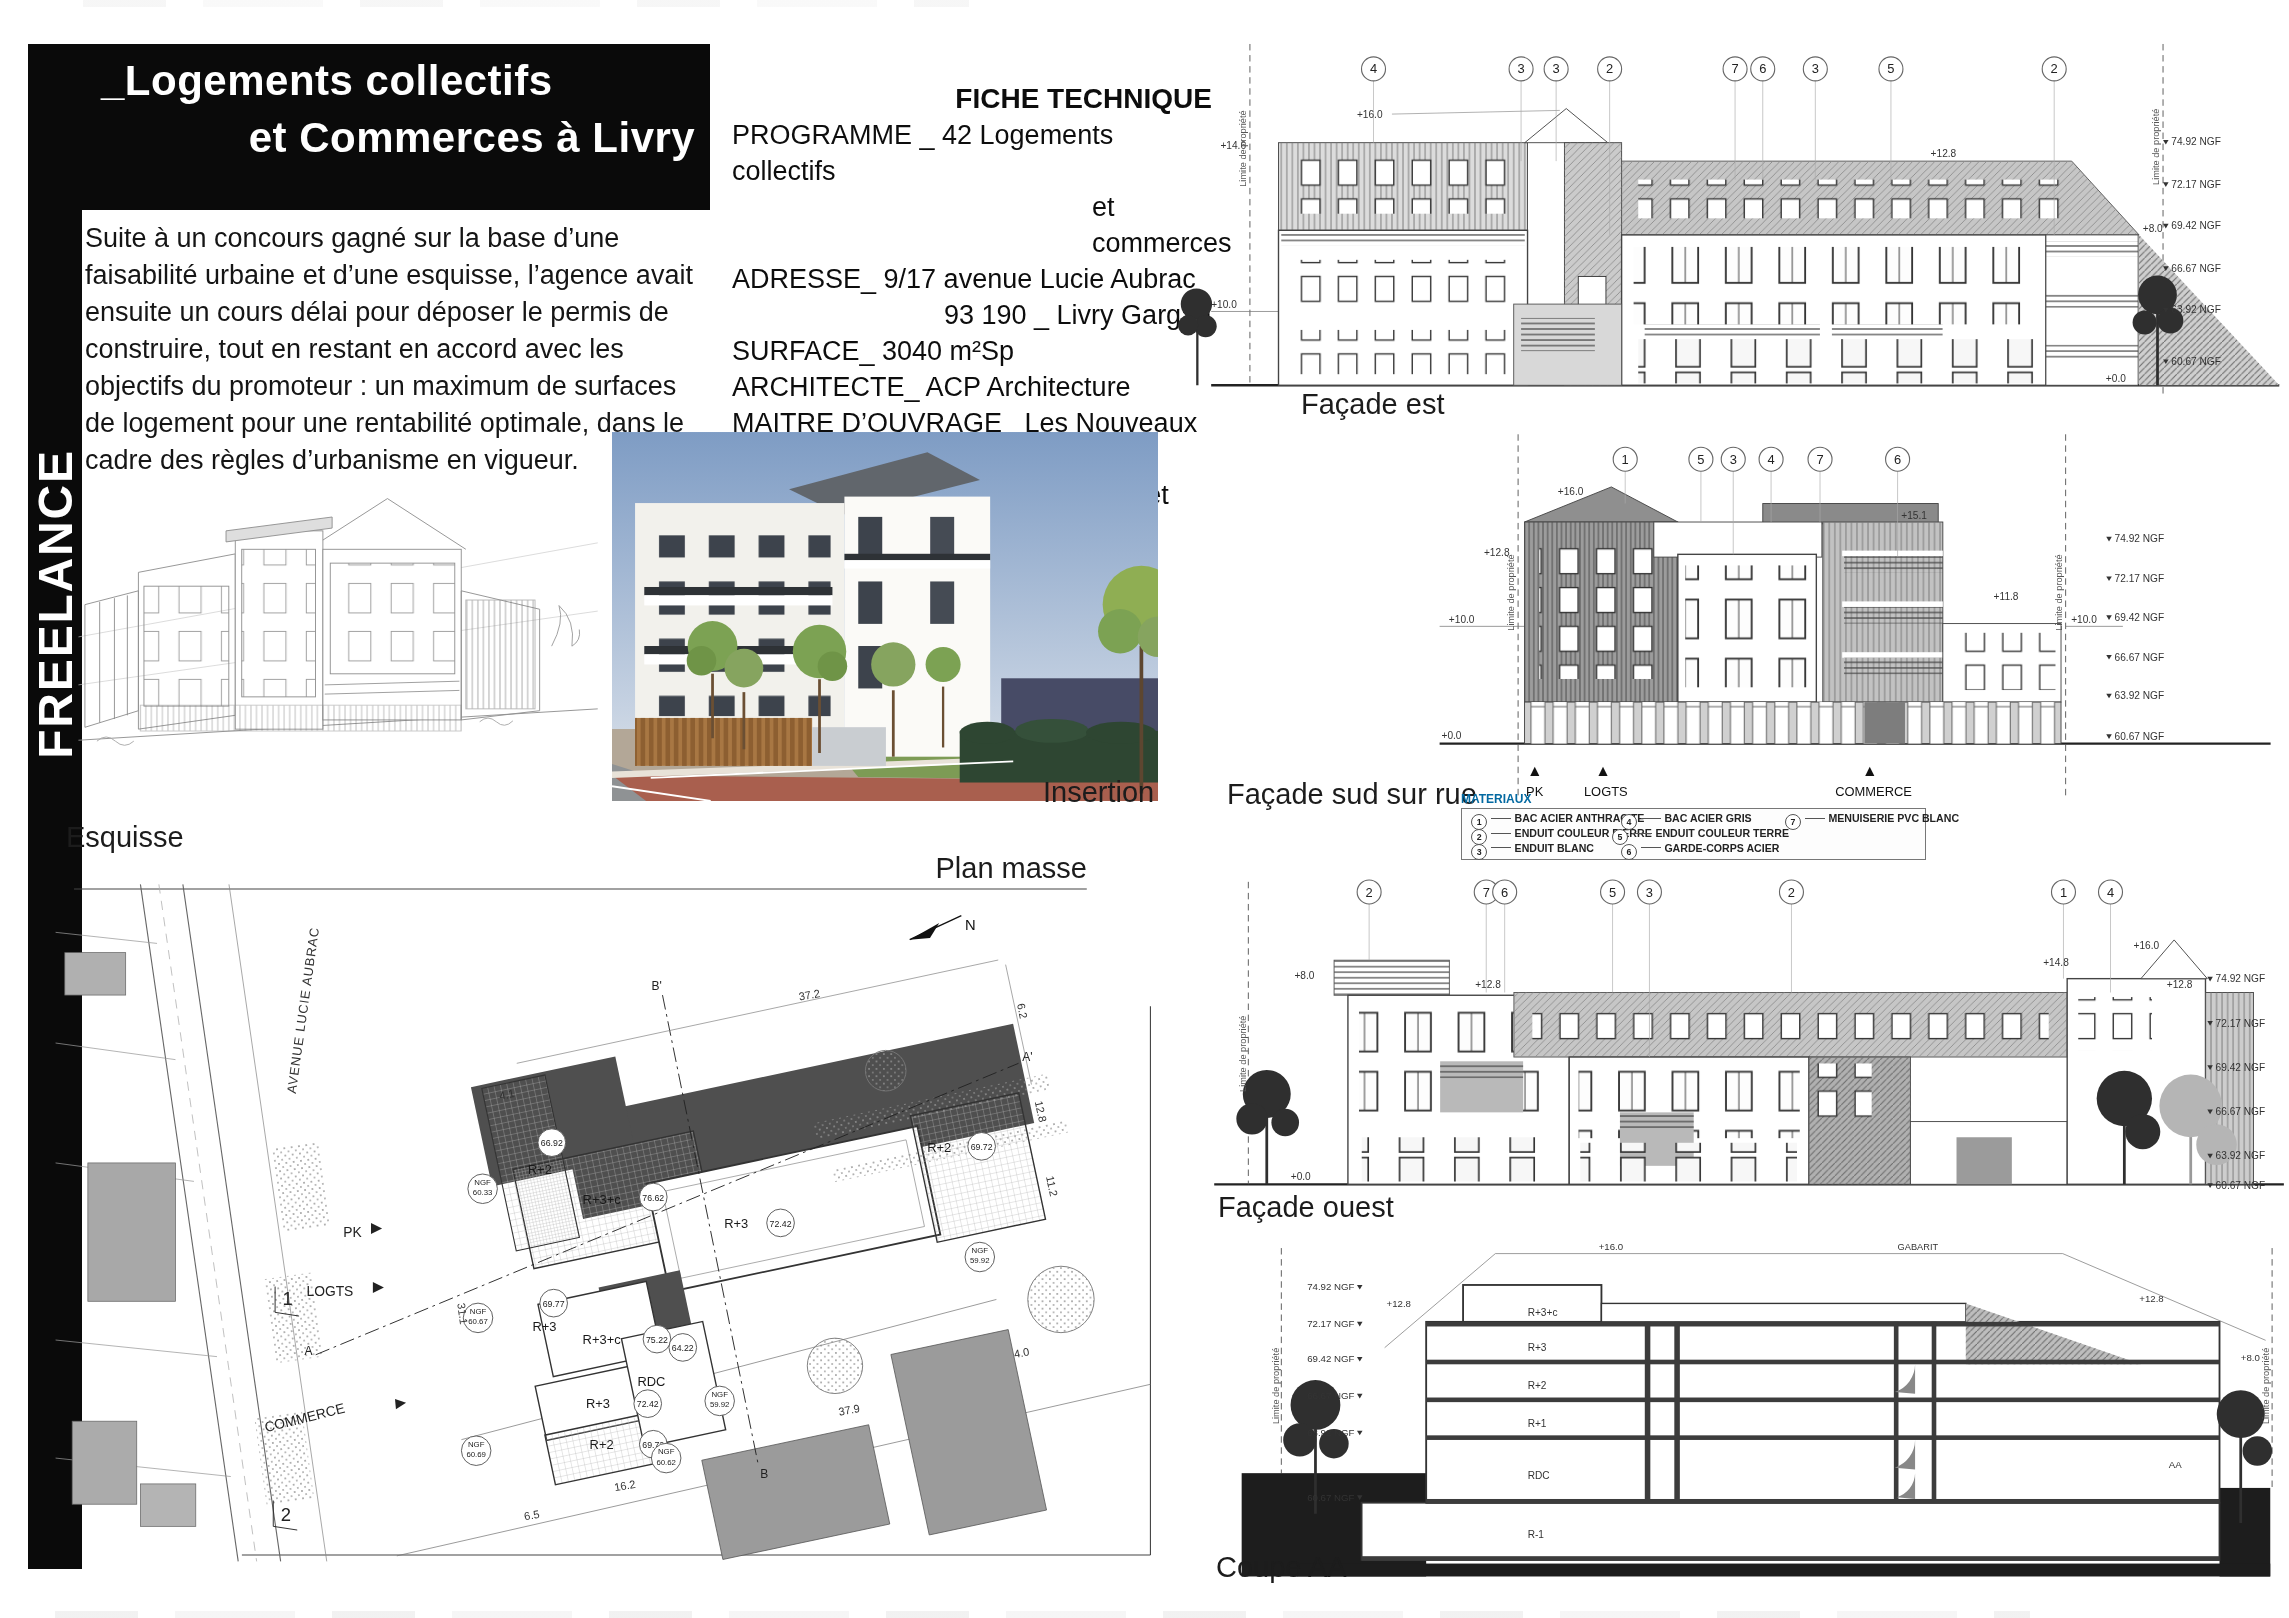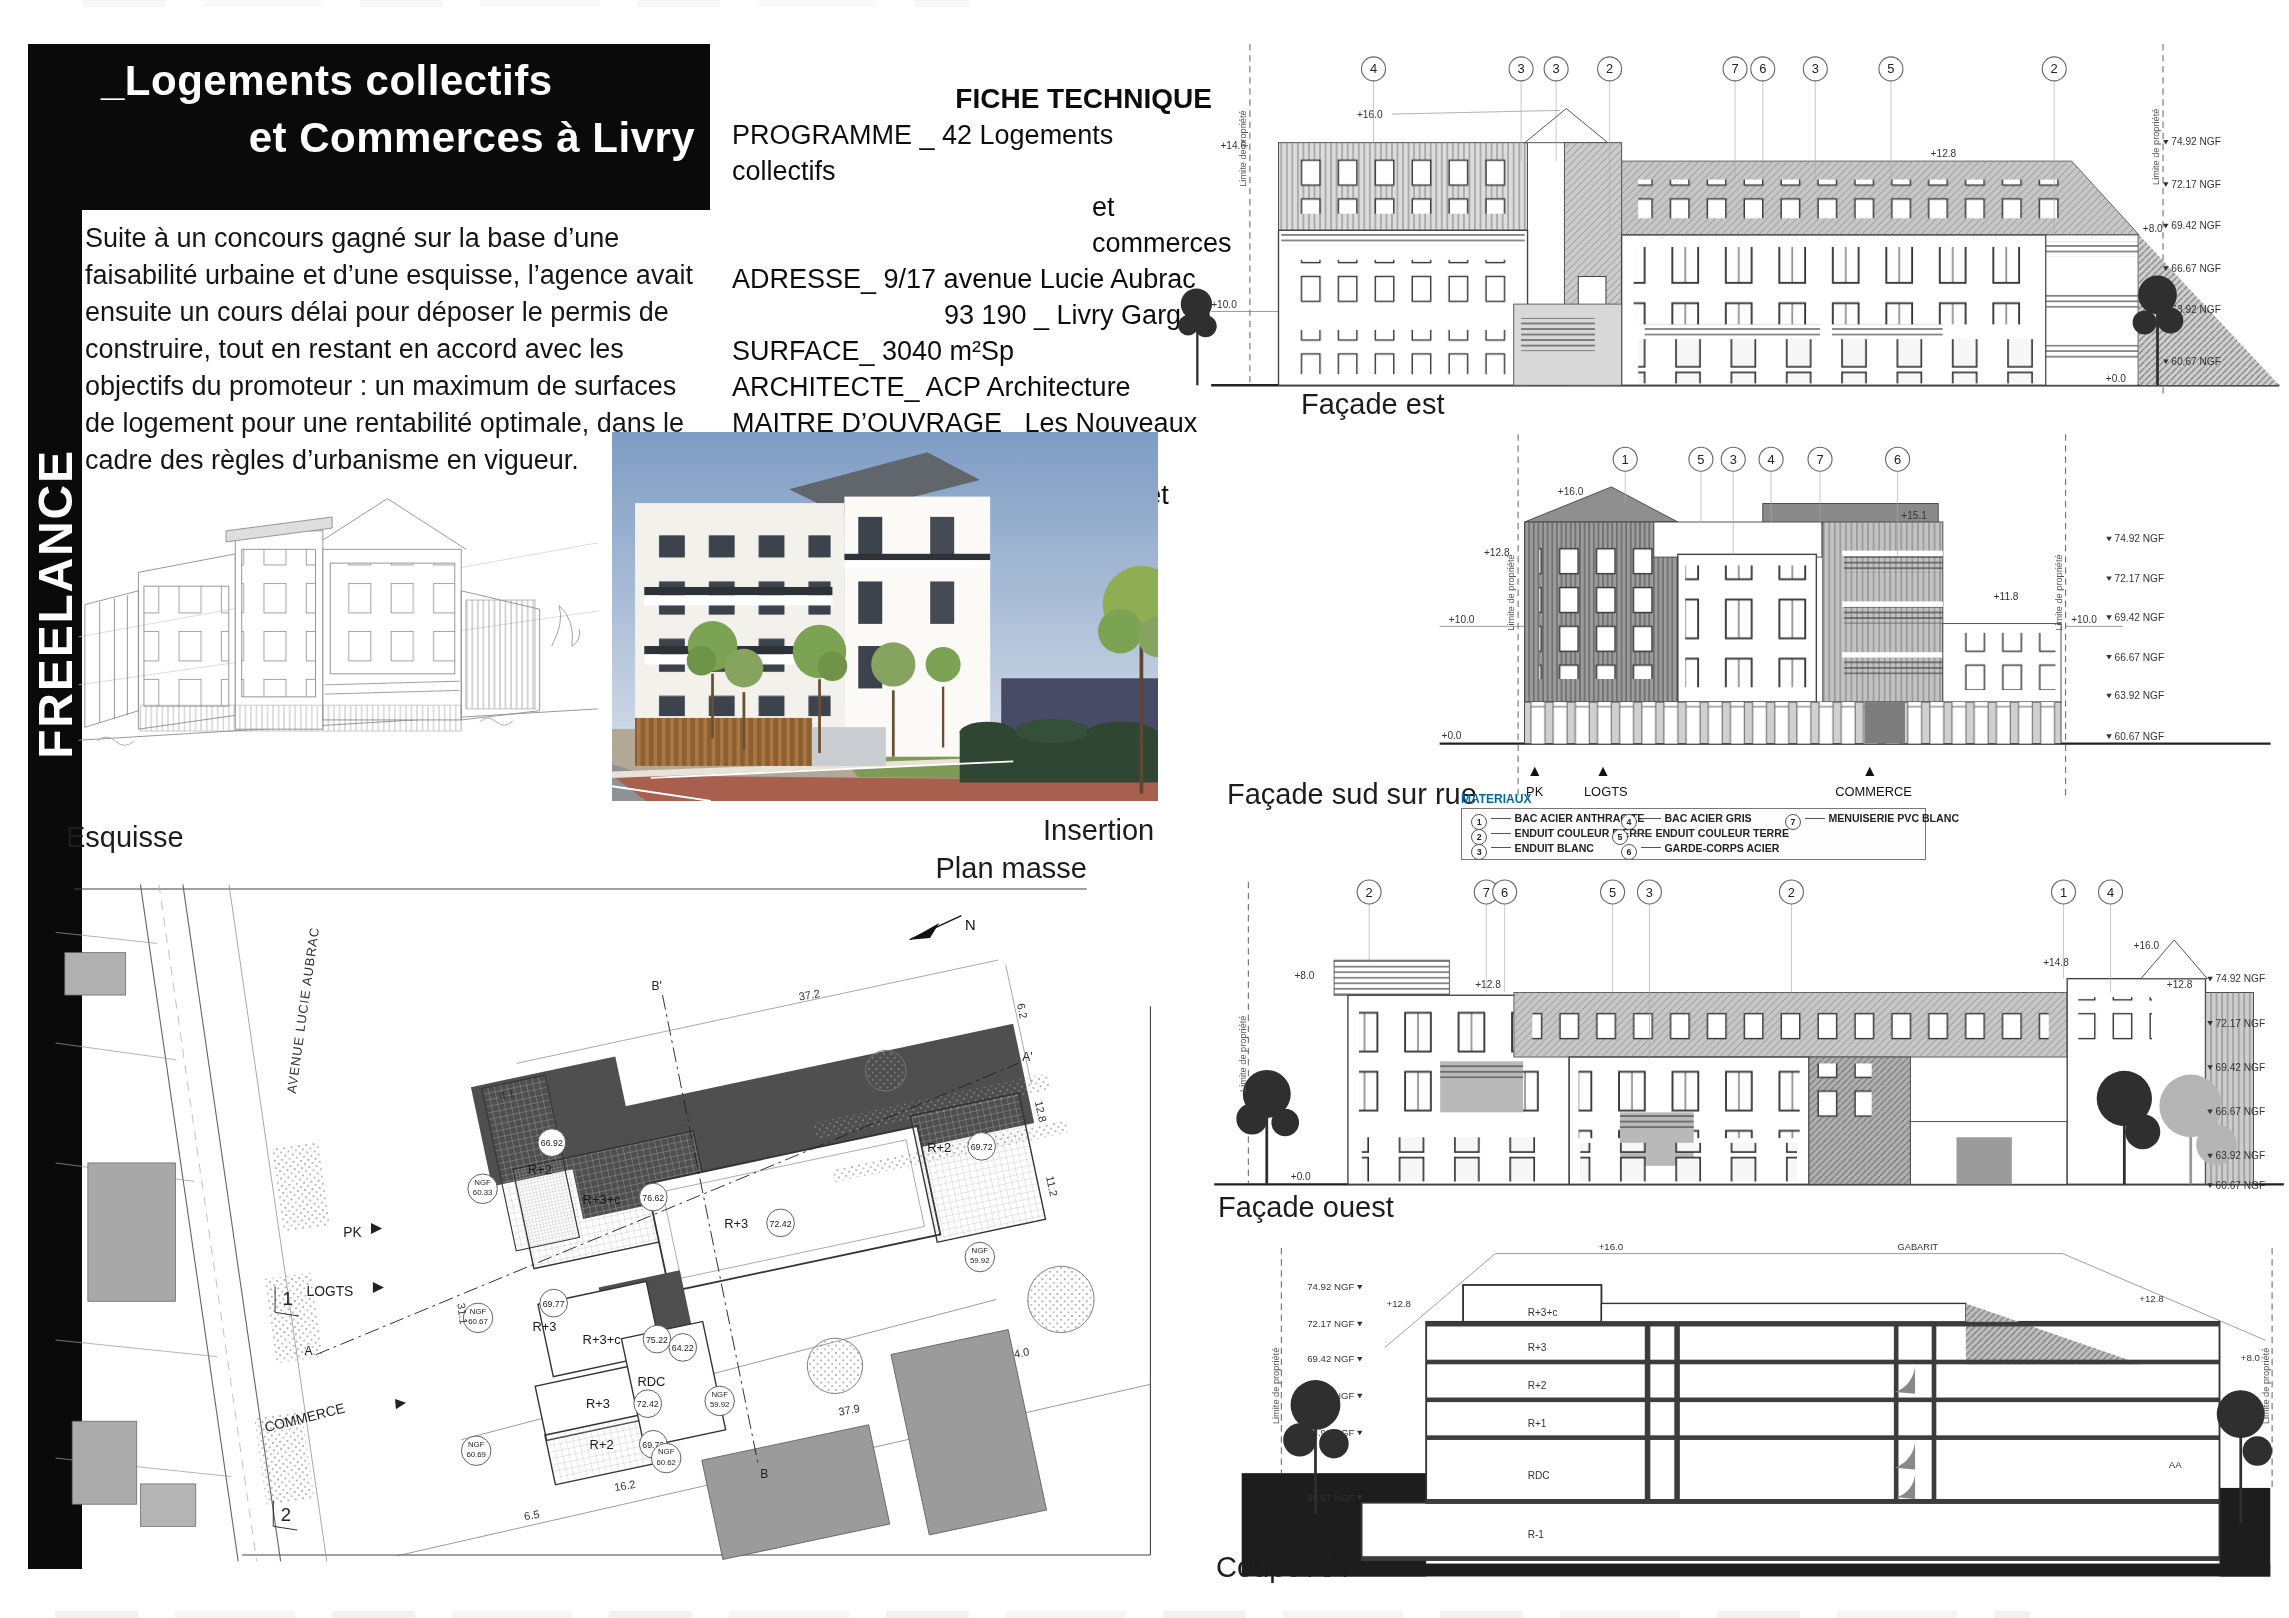--- a/index.html
+++ b/index.html
@@ -196,7 +196,7 @@
       <line x1="663" y1="852" x2="770" y2="868" stroke="#ffffff" stroke-width="2"></line>
     </g>
   </svg>
-  <div class="abs caption" style="left:1043px;top:814px">Insertion</div>
+  <div class="abs caption" style="left:1043px;top:776px">Insertion</div>
 
   <div class="abs caption" style="left:932px;top:852px;width:155px;text-align:right">Plan masse</div>
   <svg class="panel" style="left:55px;top:877px" width="1108" height="701" viewBox="60 950 1200 760">

